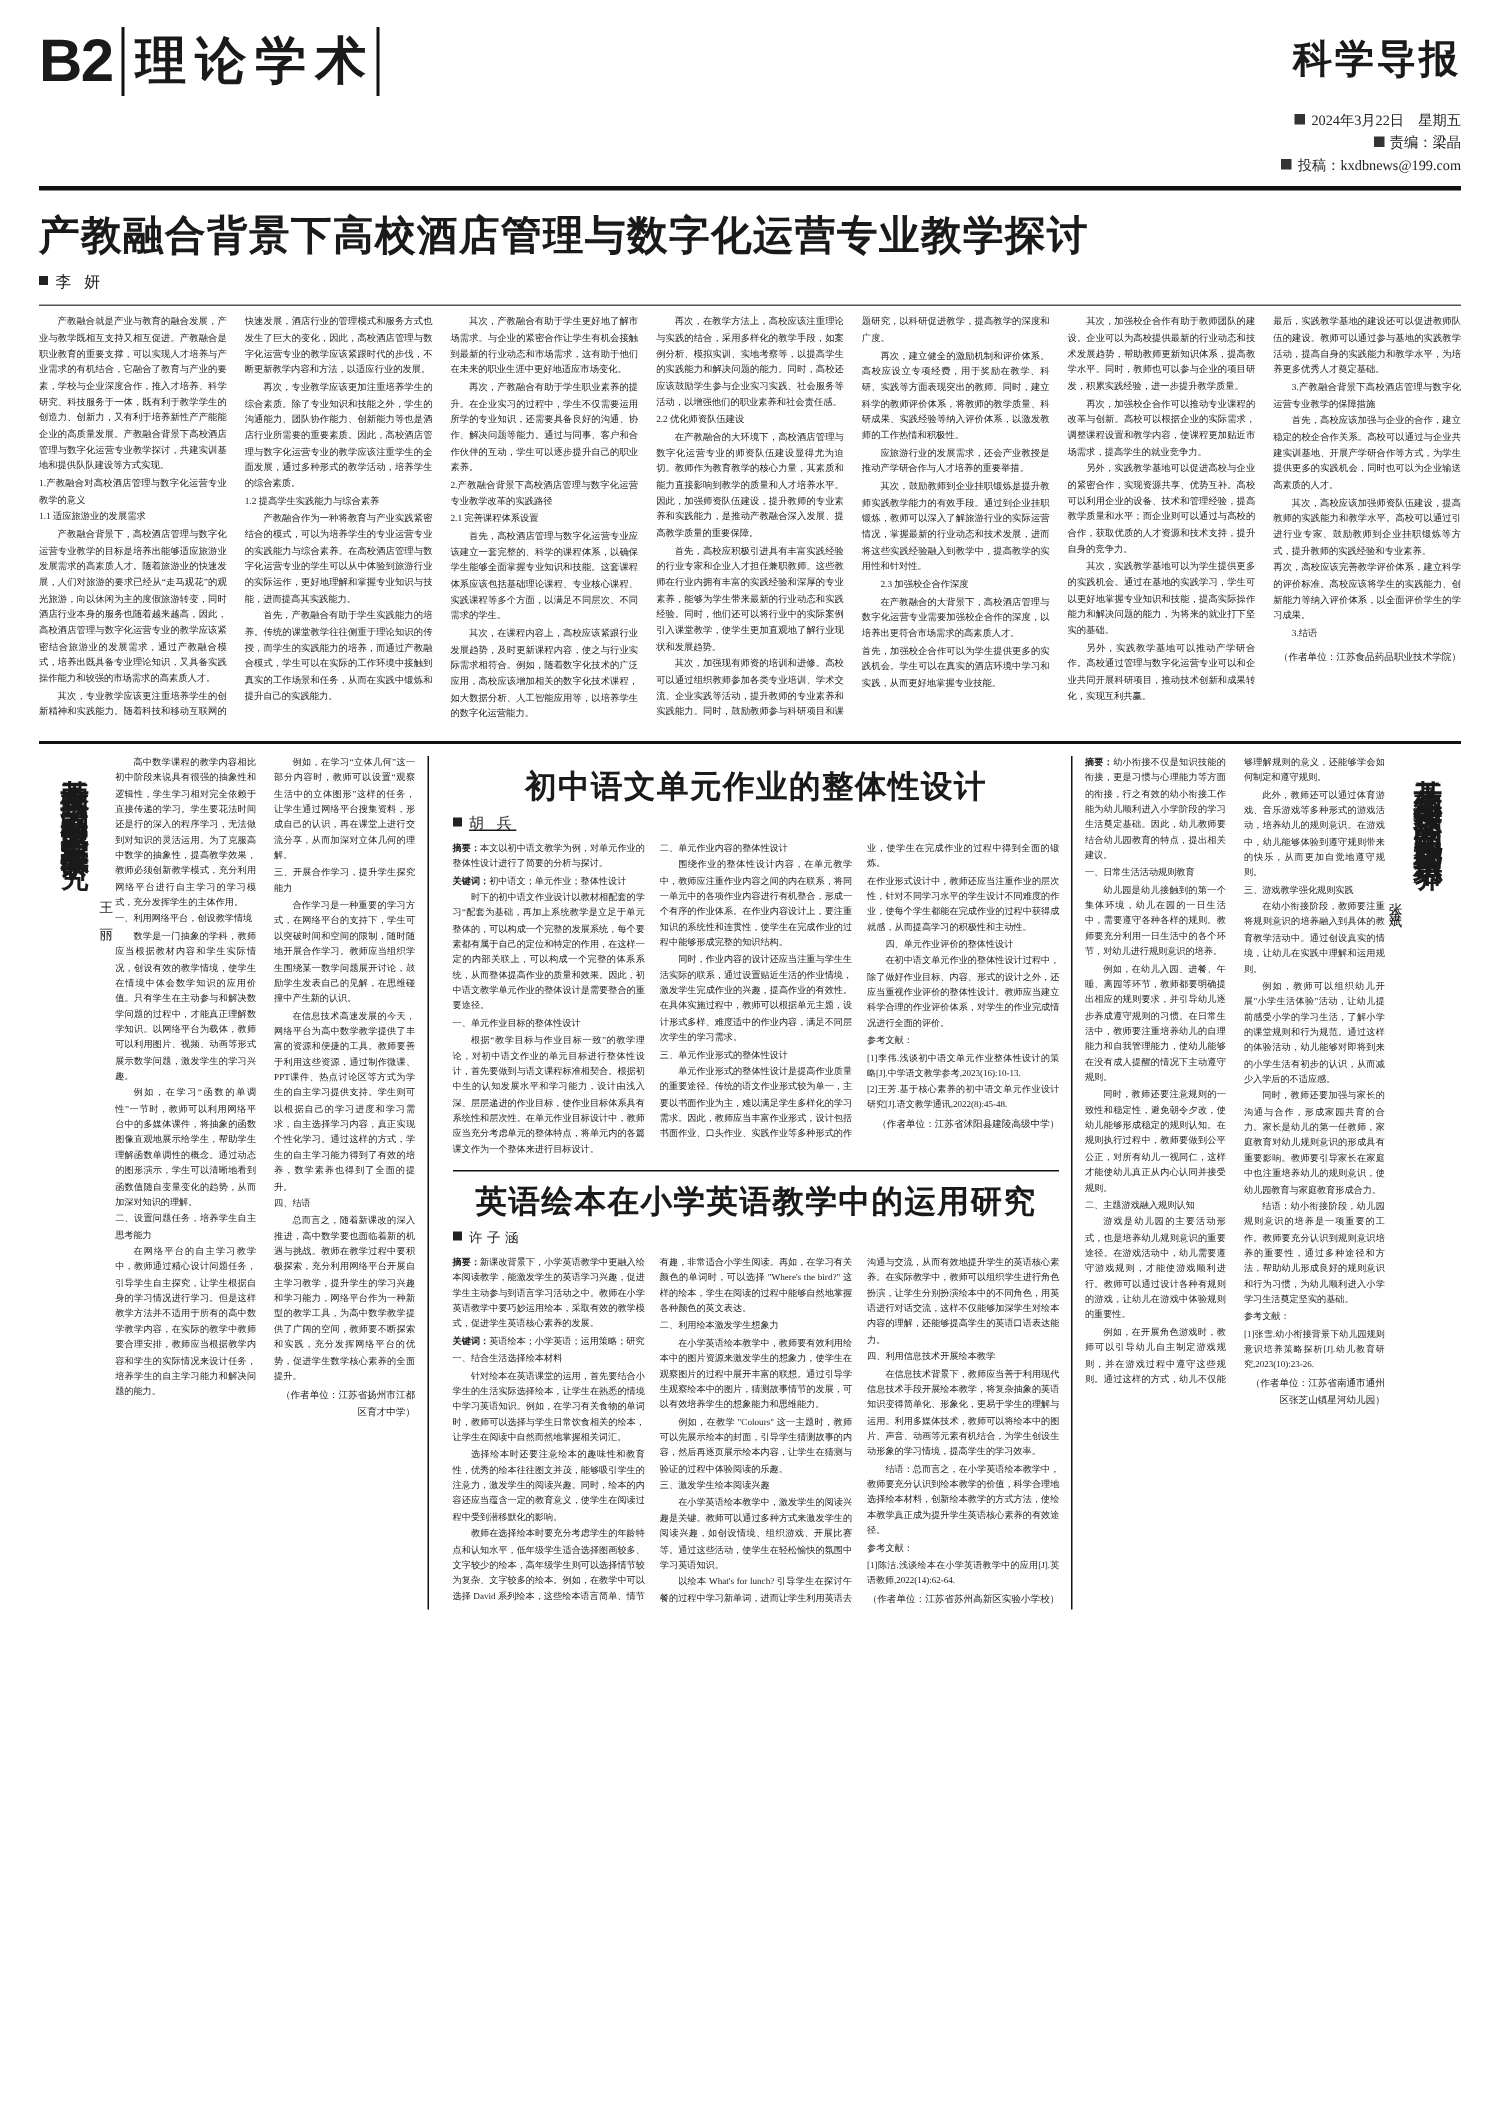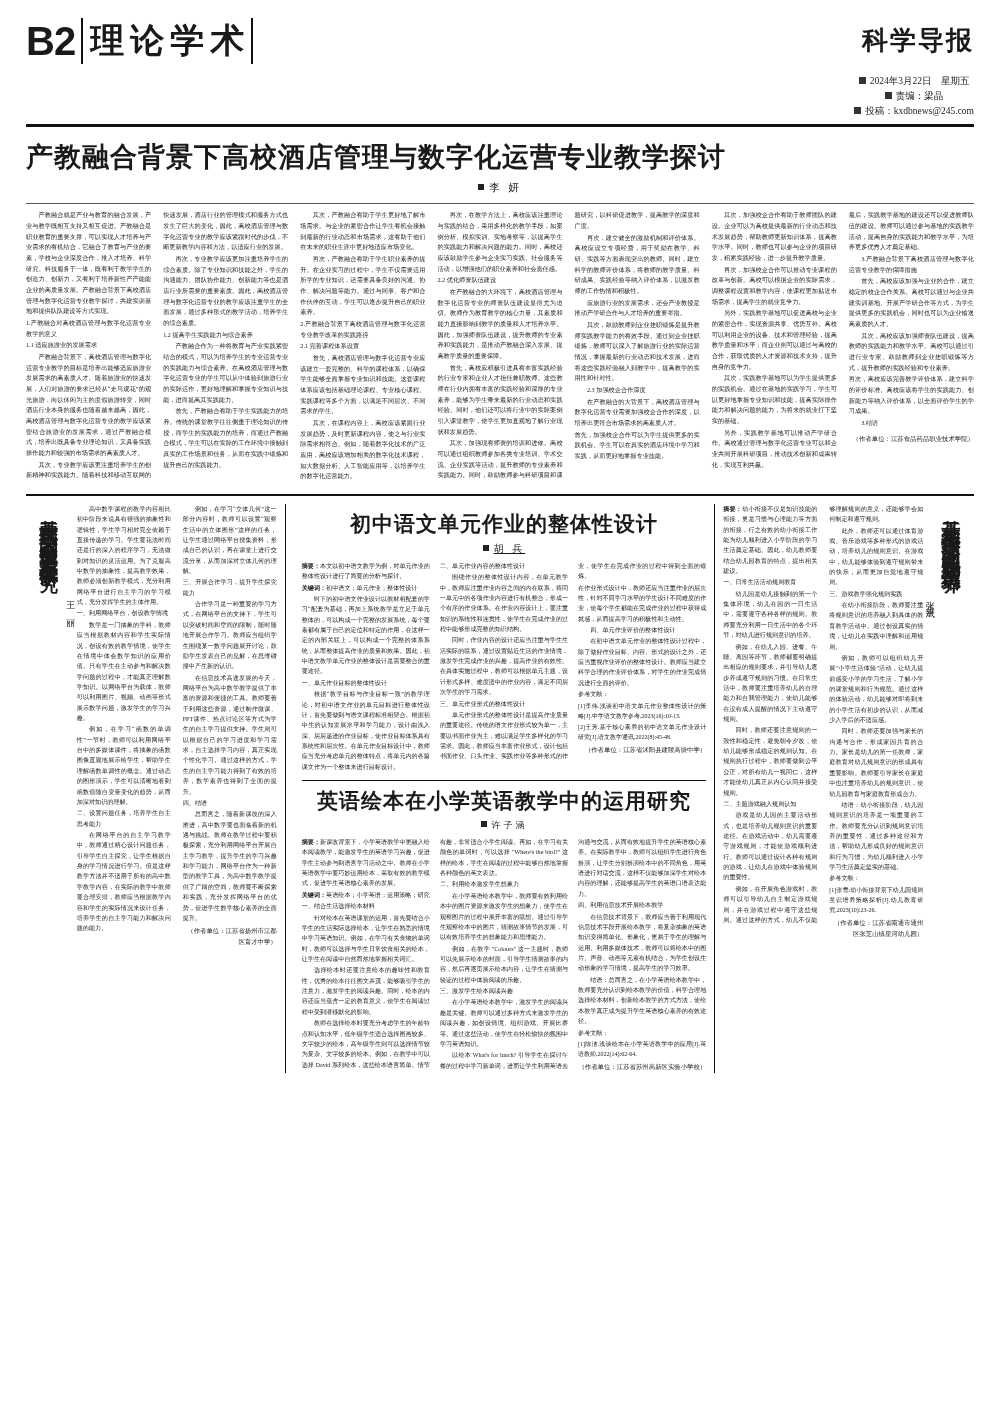--- a/index.html
+++ b/index.html
@@ -14,7 +14,7 @@
   .mast-title span{font-size:34px;font-weight:bold;padding:0 3px;font-family:"DejaVu Serif",serif;}
   .mast-right{text-align:right;font-size:10px;line-height:1.55;padding-top:2px;}
   .mast-brand{font-size:26px;font-weight:bold;letter-spacing:2px;font-family:"DejaVu Serif",serif;text-align:right;margin-bottom:14px;}
-  .mast-meta{font-size:9.5px;color:#222;text-align:center;}
+  .mast-meta{font-size:9.5px;color:#222;}
   .mast-meta i{font-style:normal;display:inline-block;width:7px;height:7px;background:#333;margin-right:4px;}
   .rule-thin{border-top:1px solid #555;margin:6px 0;}
   .headline{text-align:left;font-size:27px;font-weight:bold;letter-spacing:1px;margin:12px 0 6px;font-family:"DejaVu Serif",serif;}

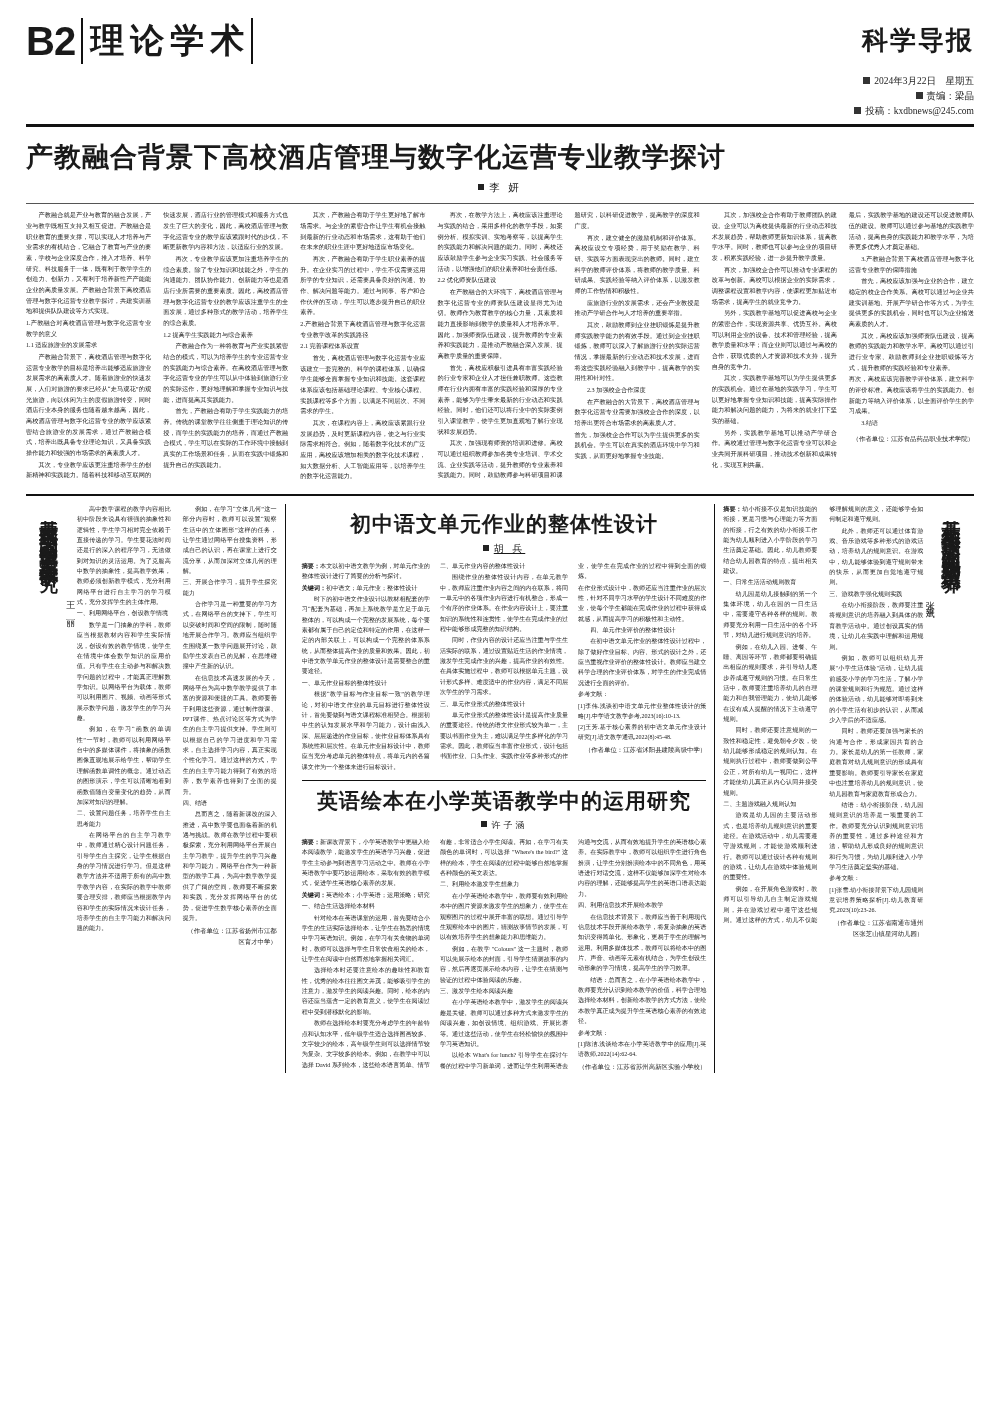--- a/index.html
+++ b/index.html
@@ -70,7 +70,7 @@
       <div class="mast-meta">
         <div><i></i><span>2024年3月22日　星期五</span></div>
         <div><i></i><span>责编：梁晶</span></div>
-        <div><i></i><span>投稿：kxdbnews@245.com</span></div>
+        <div><i></i><span>投稿：kxdbnews@199.com</span></div>
       </div>
     </div>
   </div>

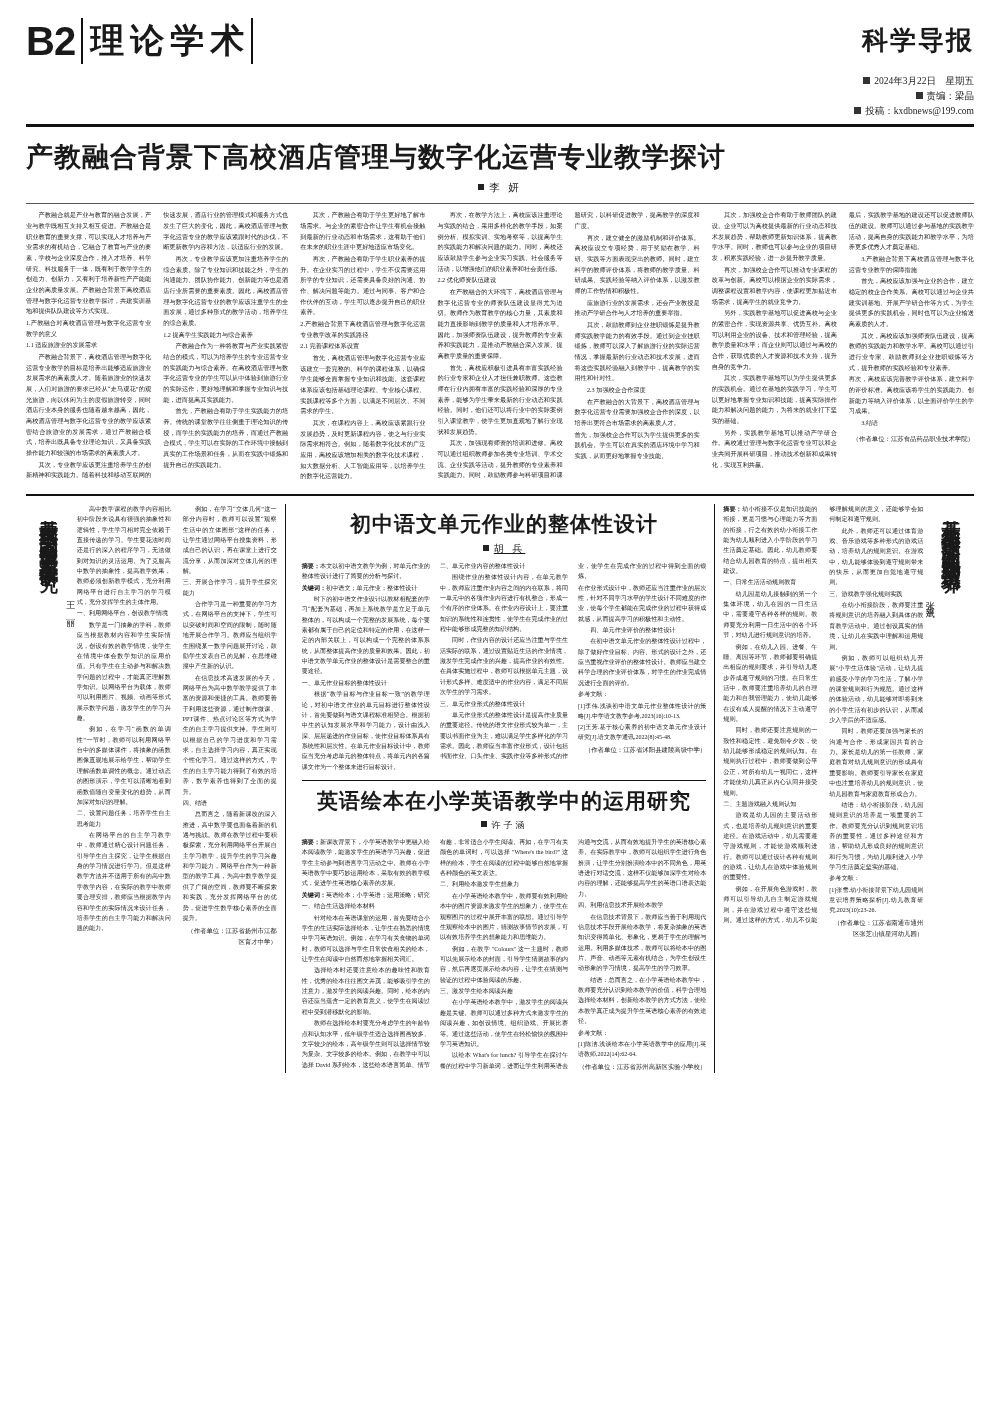--- a/index.html
+++ b/index.html
@@ -19,7 +19,7 @@
   .rule-thin{border-top:1px solid #555;margin:6px 0;}
   .headline{text-align:left;font-size:27px;font-weight:bold;letter-spacing:1px;margin:12px 0 6px;font-family:"DejaVu Serif",serif;}
   .headline-md{text-align:center;font-size:21px;font-weight:bold;letter-spacing:1px;margin:6px 0 4px;font-family:"DejaVu Serif",serif;}
-  .byline{text-align:center;font-size:10.5px;margin-bottom:8px;letter-spacing:3px;}
+  .byline{font-size:10.5px;margin-bottom:8px;letter-spacing:3px;}
   .byline .sq{display:inline-block;width:6px;height:6px;background:#222;margin-right:5px;vertical-align:1px;}
   .body-text{font-size:6.2px;line-height:1.72;text-align:justify;text-justify:inter-ideograph;}
   .body-text p{margin:0 0 1px;text-indent:2em;}

